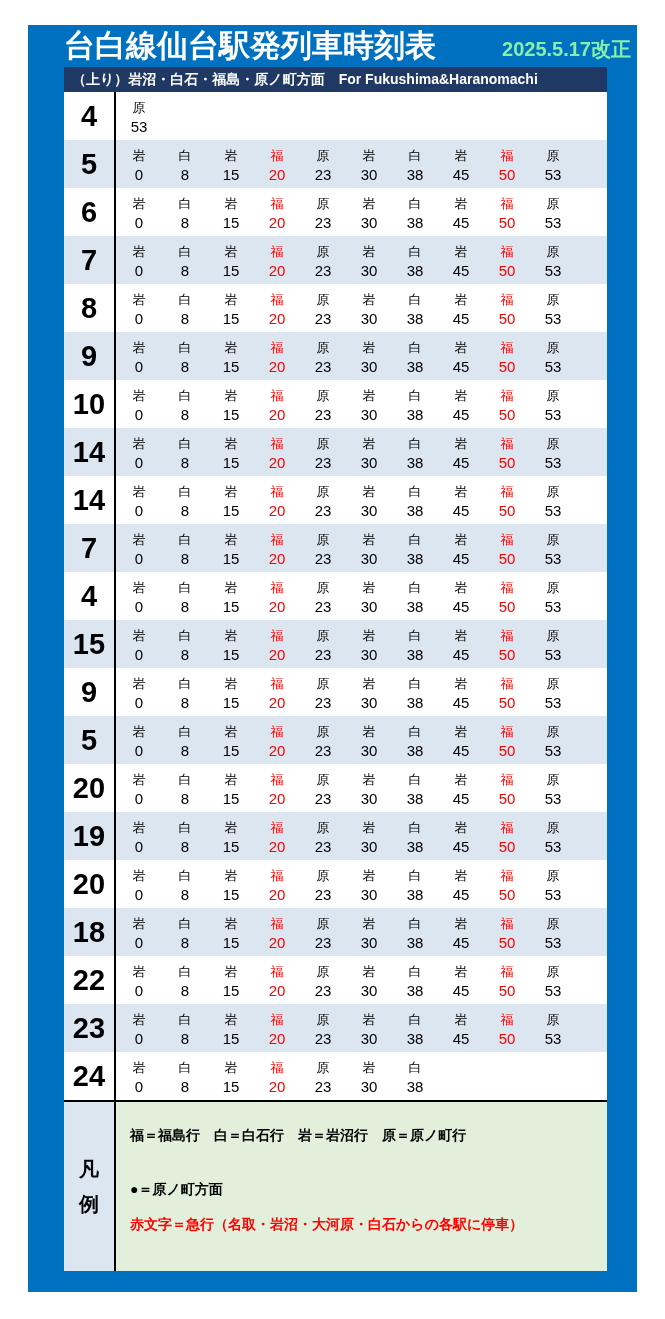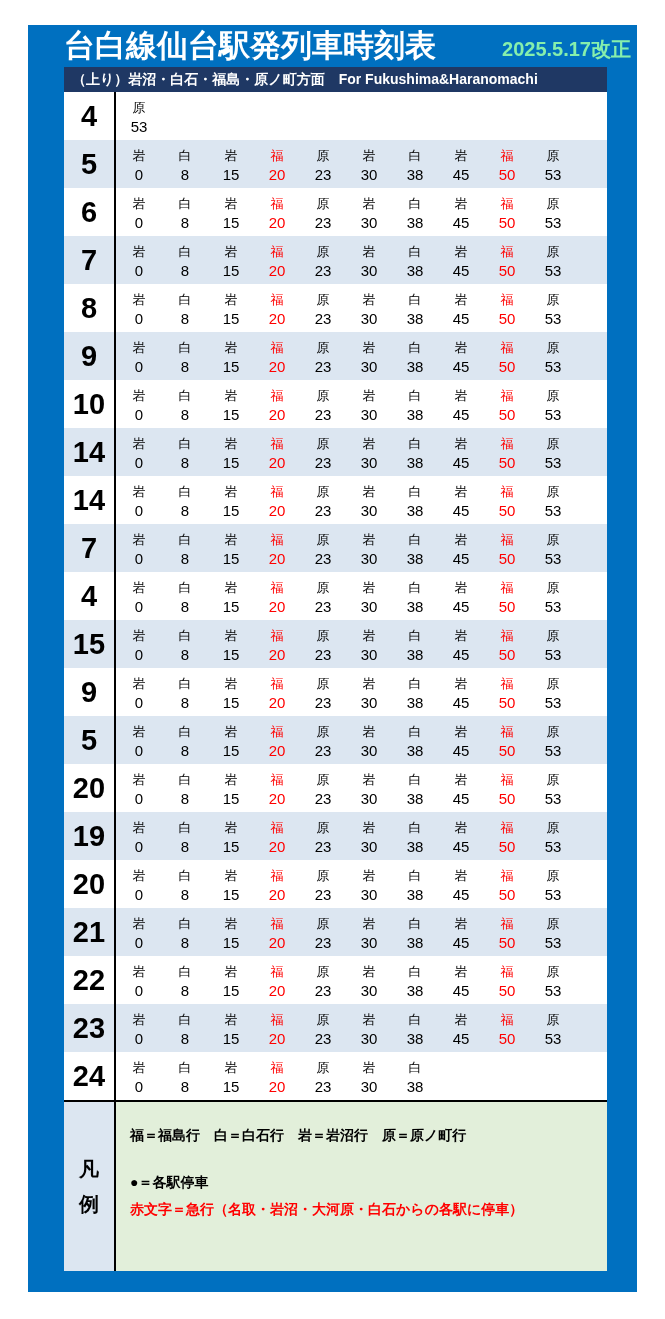--- a/index.html
+++ b/index.html
@@ -871,7 +871,7 @@
             </div>
           </div>
           <div class="hour-row alt">
-            <div class="hour-cell">21</div>
+            <div class="hour-cell">18</div>
             <div class="minutes">
               <div class="train">
                 <span class="dest">岩</span>

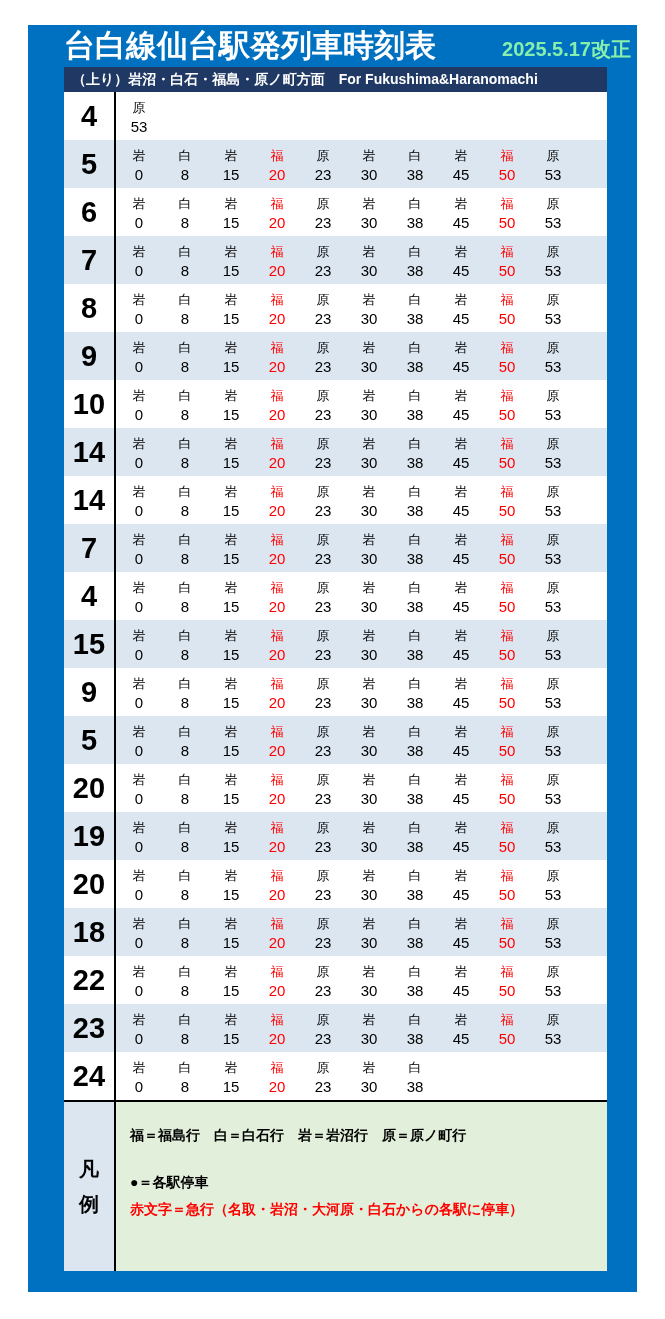--- a/index.html
+++ b/index.html
@@ -121,7 +121,7 @@
     color: #000000;
   }
   .legend-content p { line-height: 27px; white-space: nowrap; }
-  .legend-content .dest-line { margin-bottom: 20px; font-family: Liberation Serif, serif; }
+  .legend-content .dest-line { margin-bottom: 27px; font-family: Liberation Serif, serif; }
   .legend-content .red-line { color: var(--express-red, #ff0000); }
 </style>
 </head>

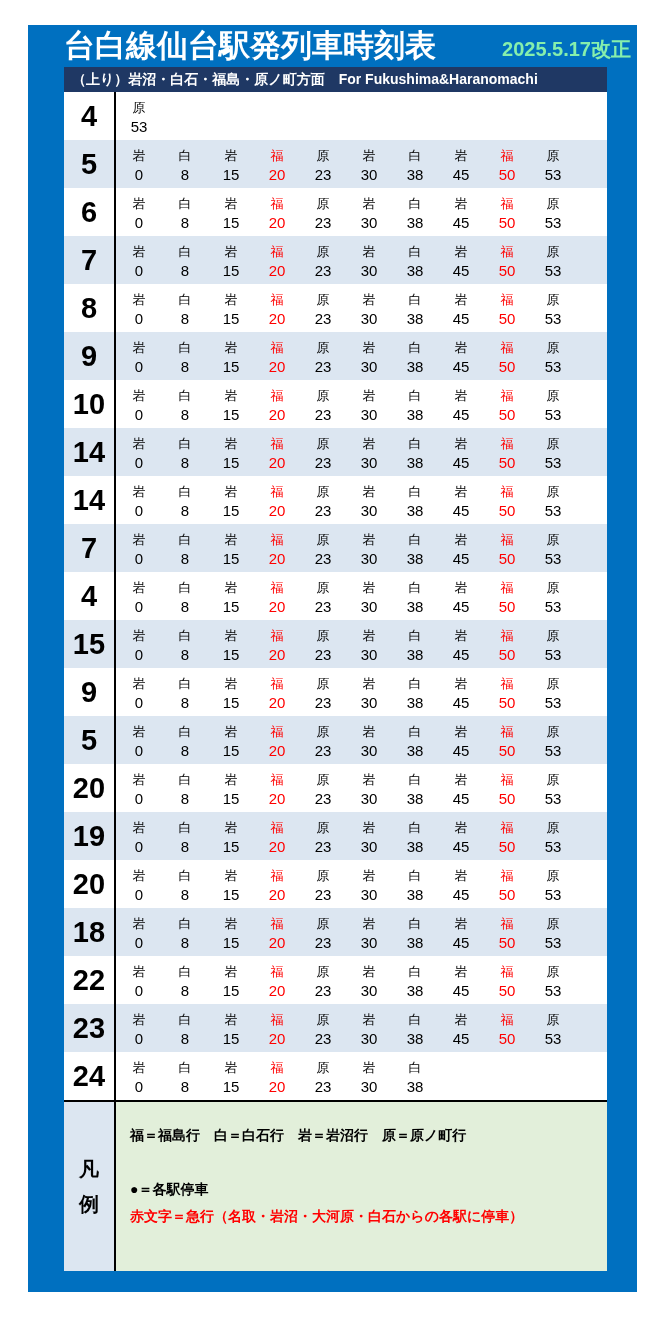--- a/index.html
+++ b/index.html
@@ -1047,7 +1047,7 @@
         </div>
         <div class="legend-content">
           <p class="dest-line">福＝福島行　白＝白石行　岩＝岩沼行　原＝原ノ町行</p>
-          <p>●＝各駅停車</p>
+          <p>●＝原ノ町方面</p>
           <p class="red-line">赤文字＝急行（名取・岩沼・大河原・白石からの各駅に停車）</p>
         </div>
       </div>

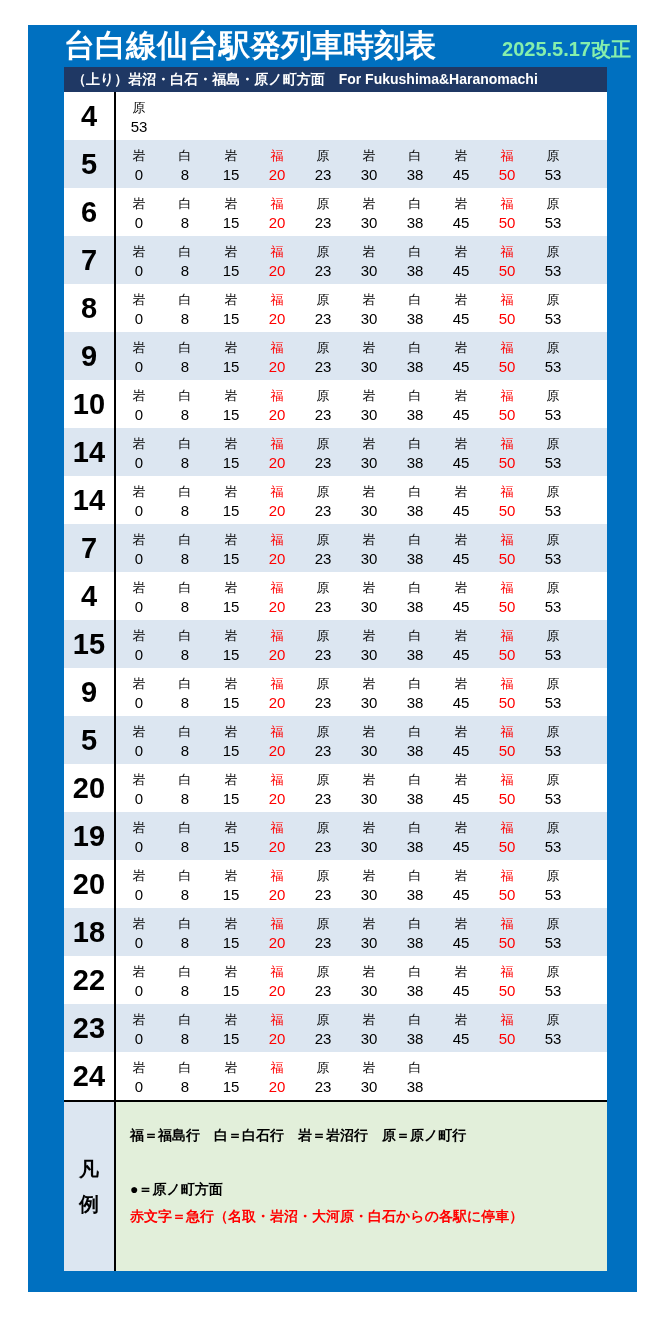--- a/index.html
+++ b/index.html
@@ -122,7 +122,7 @@
   }
   .legend-content p { line-height: 27px; white-space: nowrap; }
   .legend-content .dest-line { margin-bottom: 27px; font-family: Liberation Serif, serif; }
-  .legend-content .red-line { color: var(--express-red, #ff0000); }
+  .legend-content .red-line { color: var(--express-red, #ff0000); margin-top: 8px; }
 </style>
 </head>
 <body>

